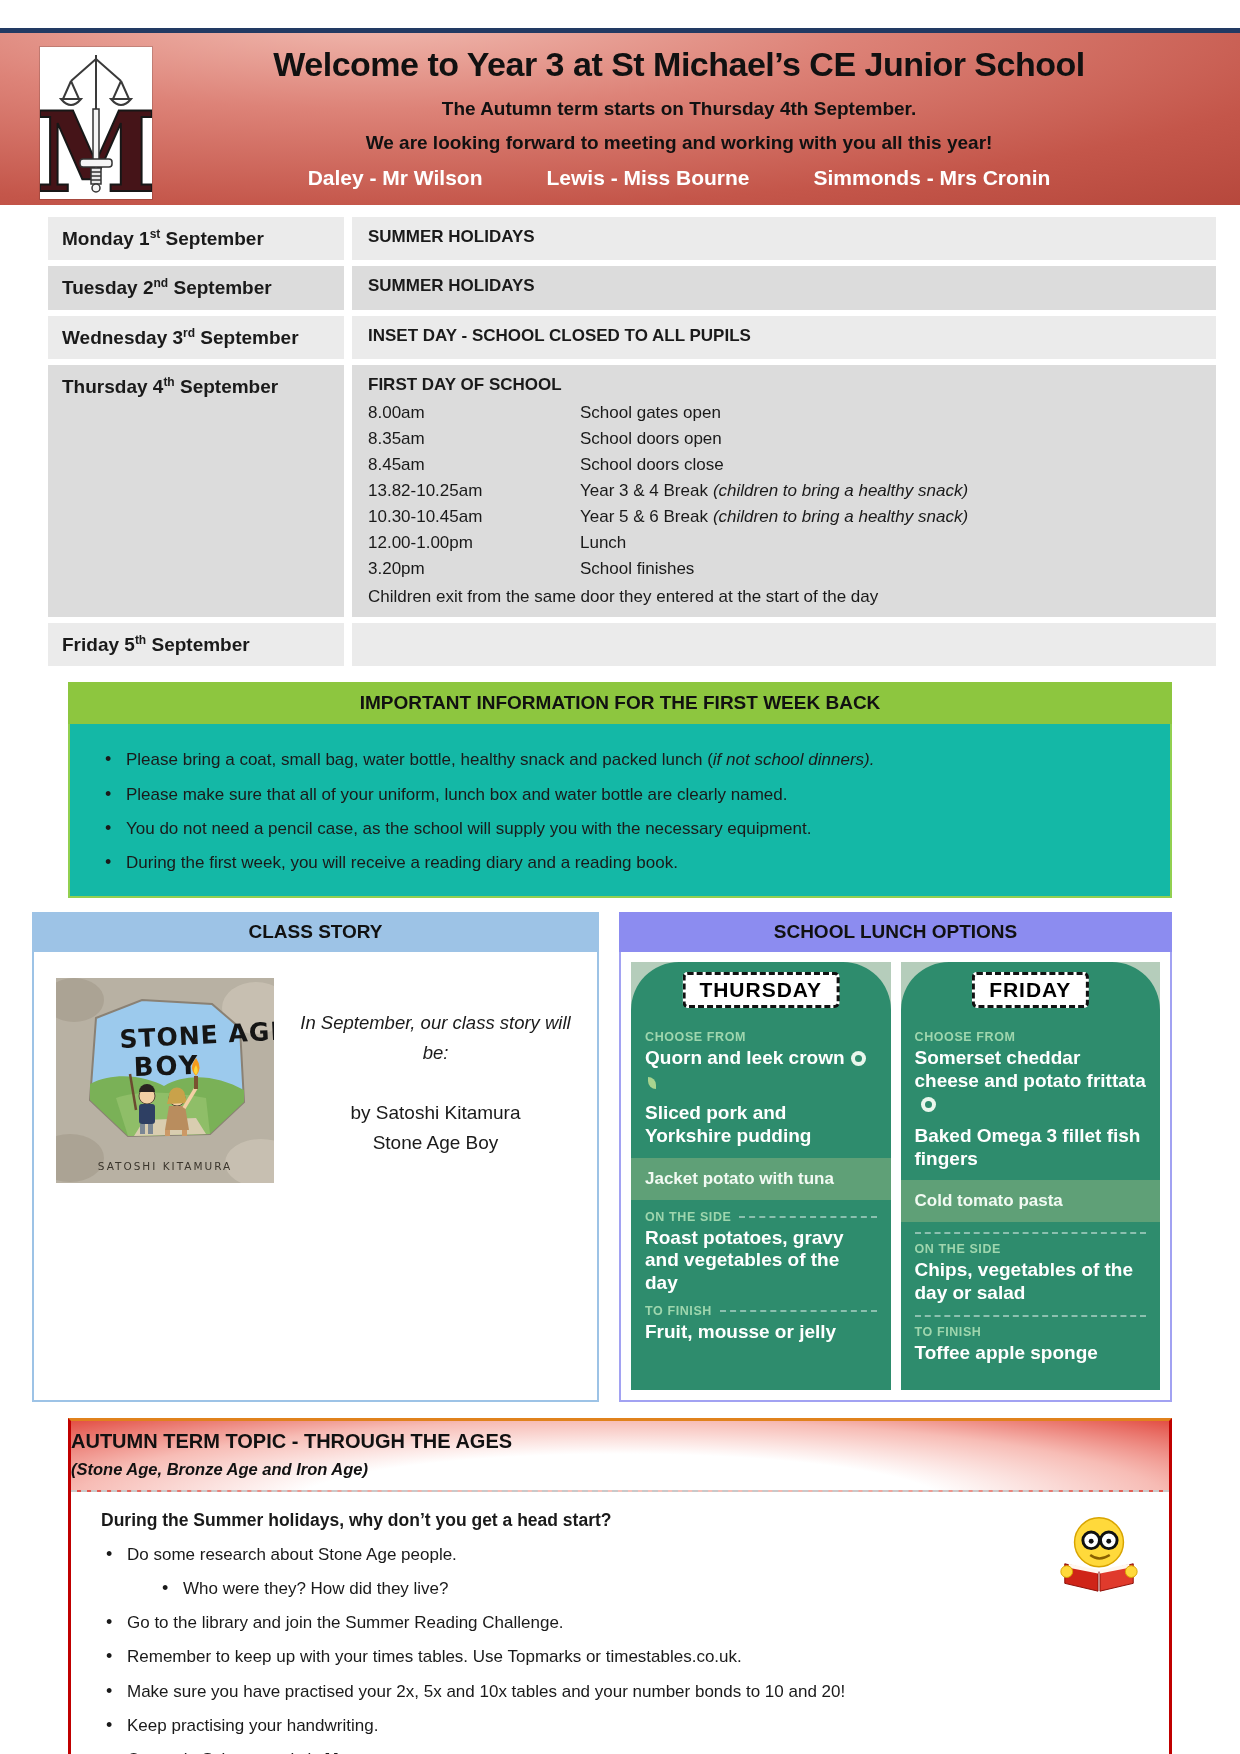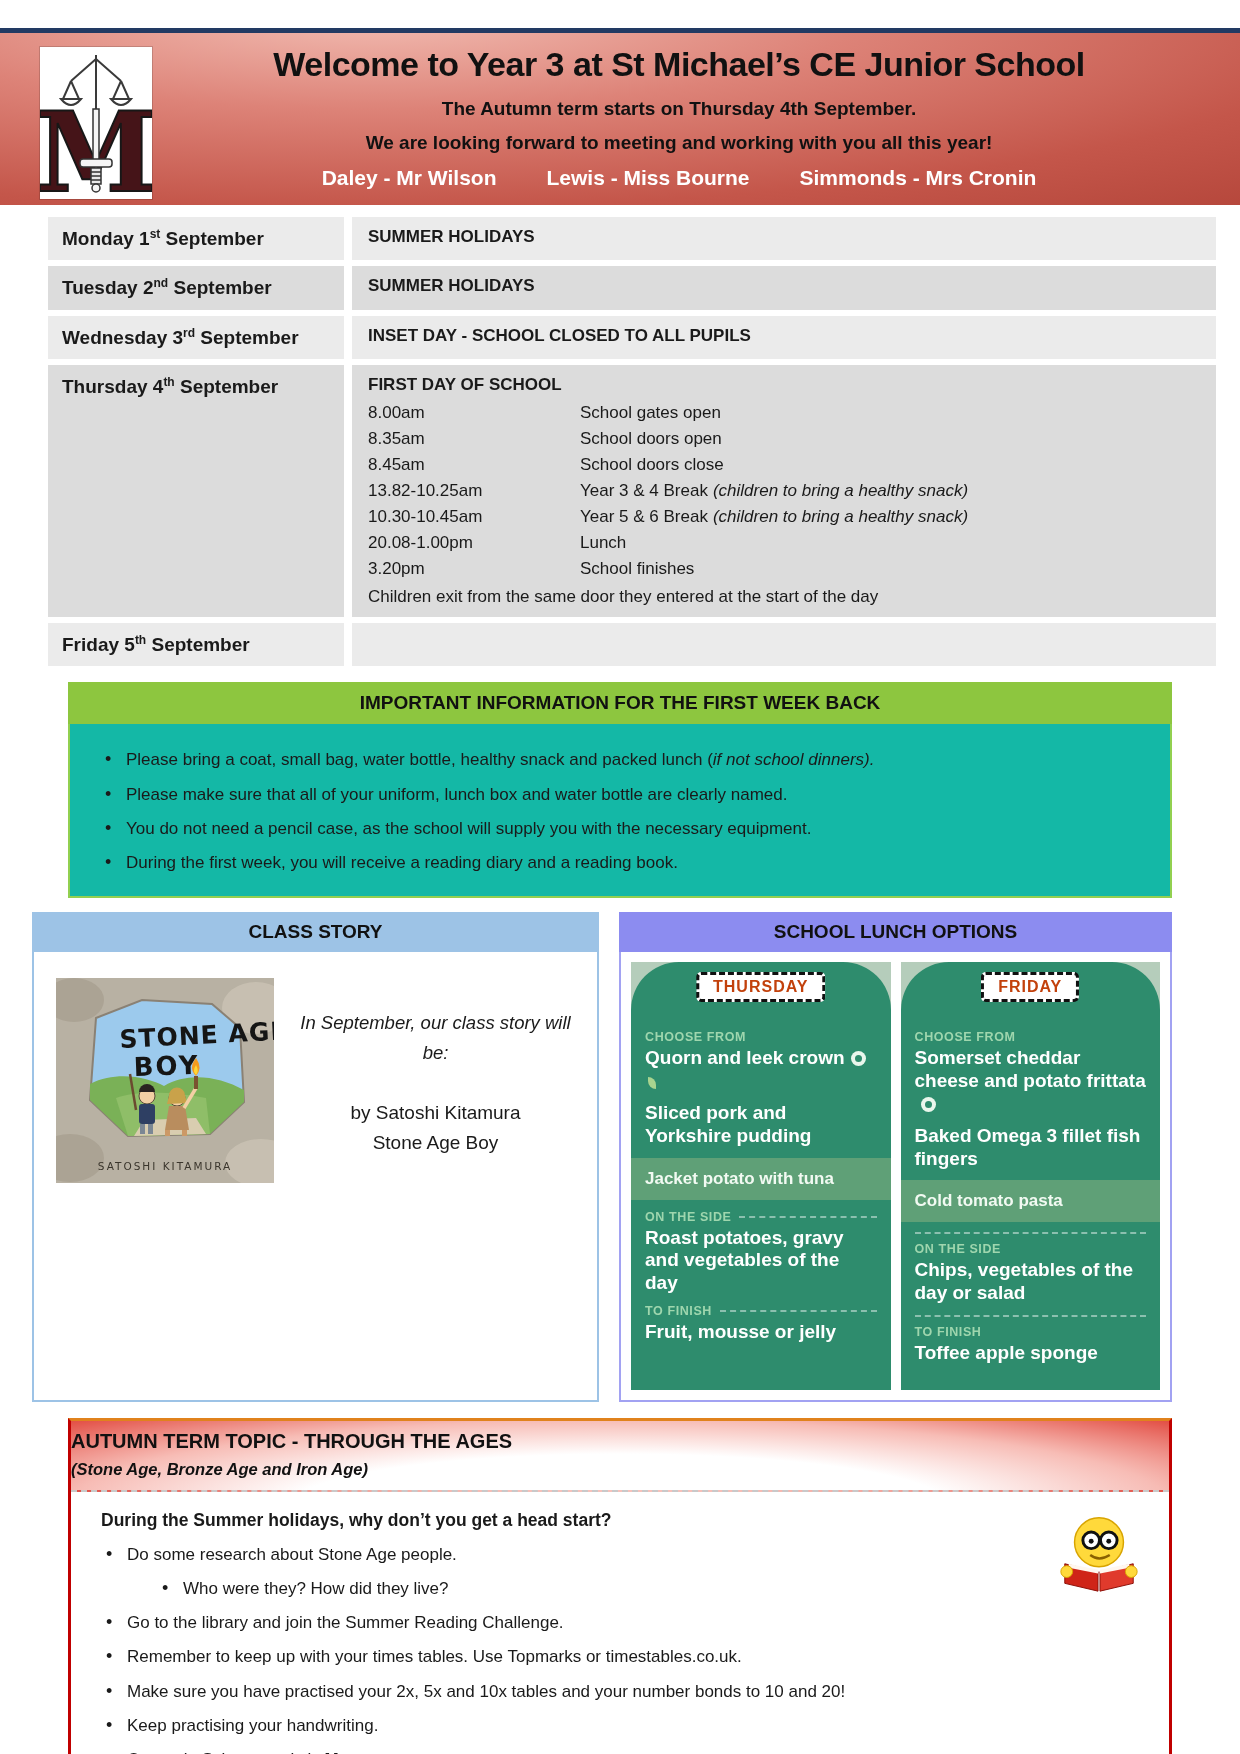--- a/index.html
+++ b/index.html
@@ -16,7 +16,7 @@
   .hero-title { font-size:34px; font-weight:bold; color:#111; letter-spacing:-0.5px; }
   .hero-sub { font-size:19px; font-weight:bold; color:#111; margin-top:14px; }
   .hero-sub2 { font-size:19px; font-weight:bold; color:#111; margin-top:12px; }
-  .hero-classes { display:flex; justify-content:center; gap:50px; margin-top:12px; }
+  .hero-classes { display:flex; justify-content:center; gap:64px; margin-top:12px; }
   .hero-class { color:#fff; font-weight:bold; font-size:21px; }
 
   

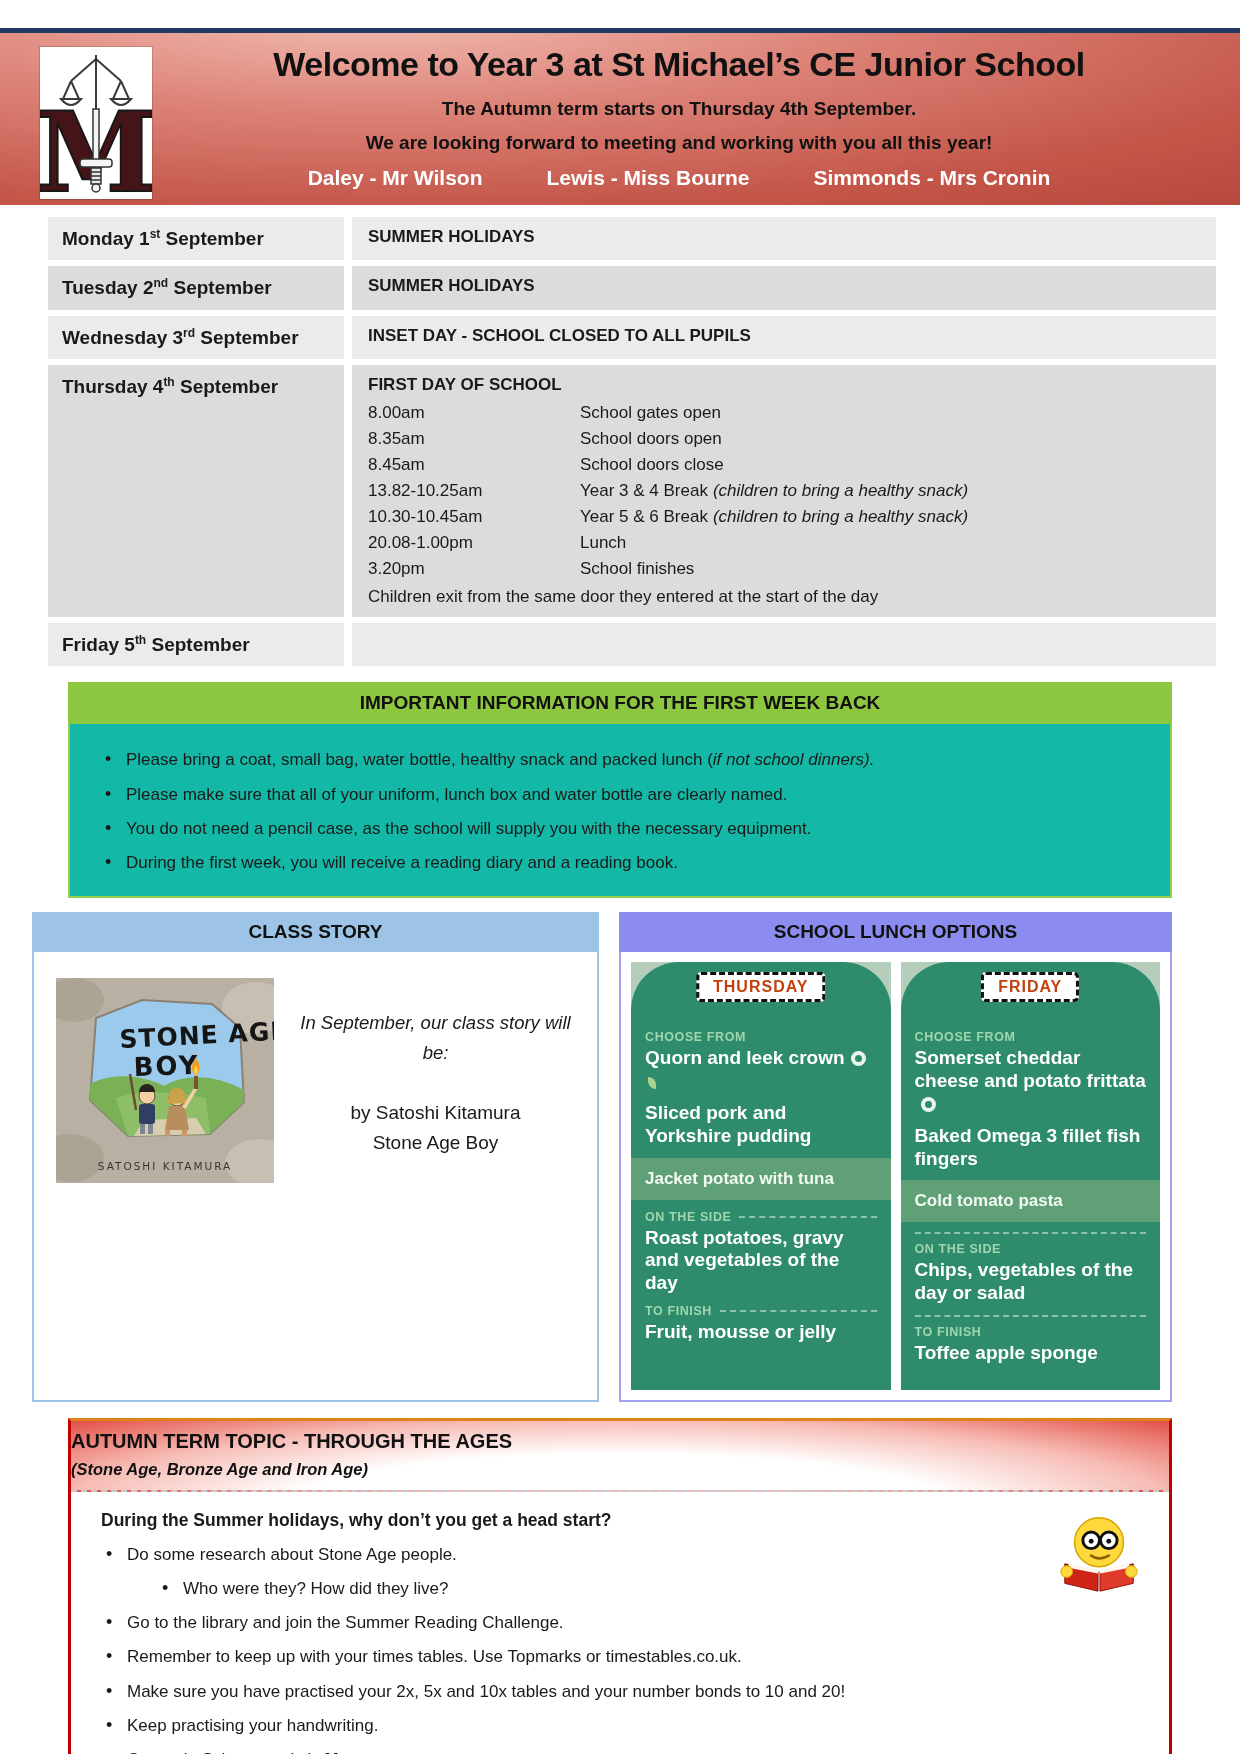--- a/index.html
+++ b/index.html
@@ -163,7 +163,7 @@
             <span class="t-event"><span>Year 5 &amp; 6 Break</span><span class="t-note">(children to bring a healthy snack)</span></span>
           </div>
         <div class="t-row">
-            <span class="t-time">20.08-1.00pm</span>
+            <span class="t-time">12.00-1.00pm</span>
             <span class="t-event"><span>Lunch</span><span class="t-note"></span></span>
           </div>
         <div class="t-row">

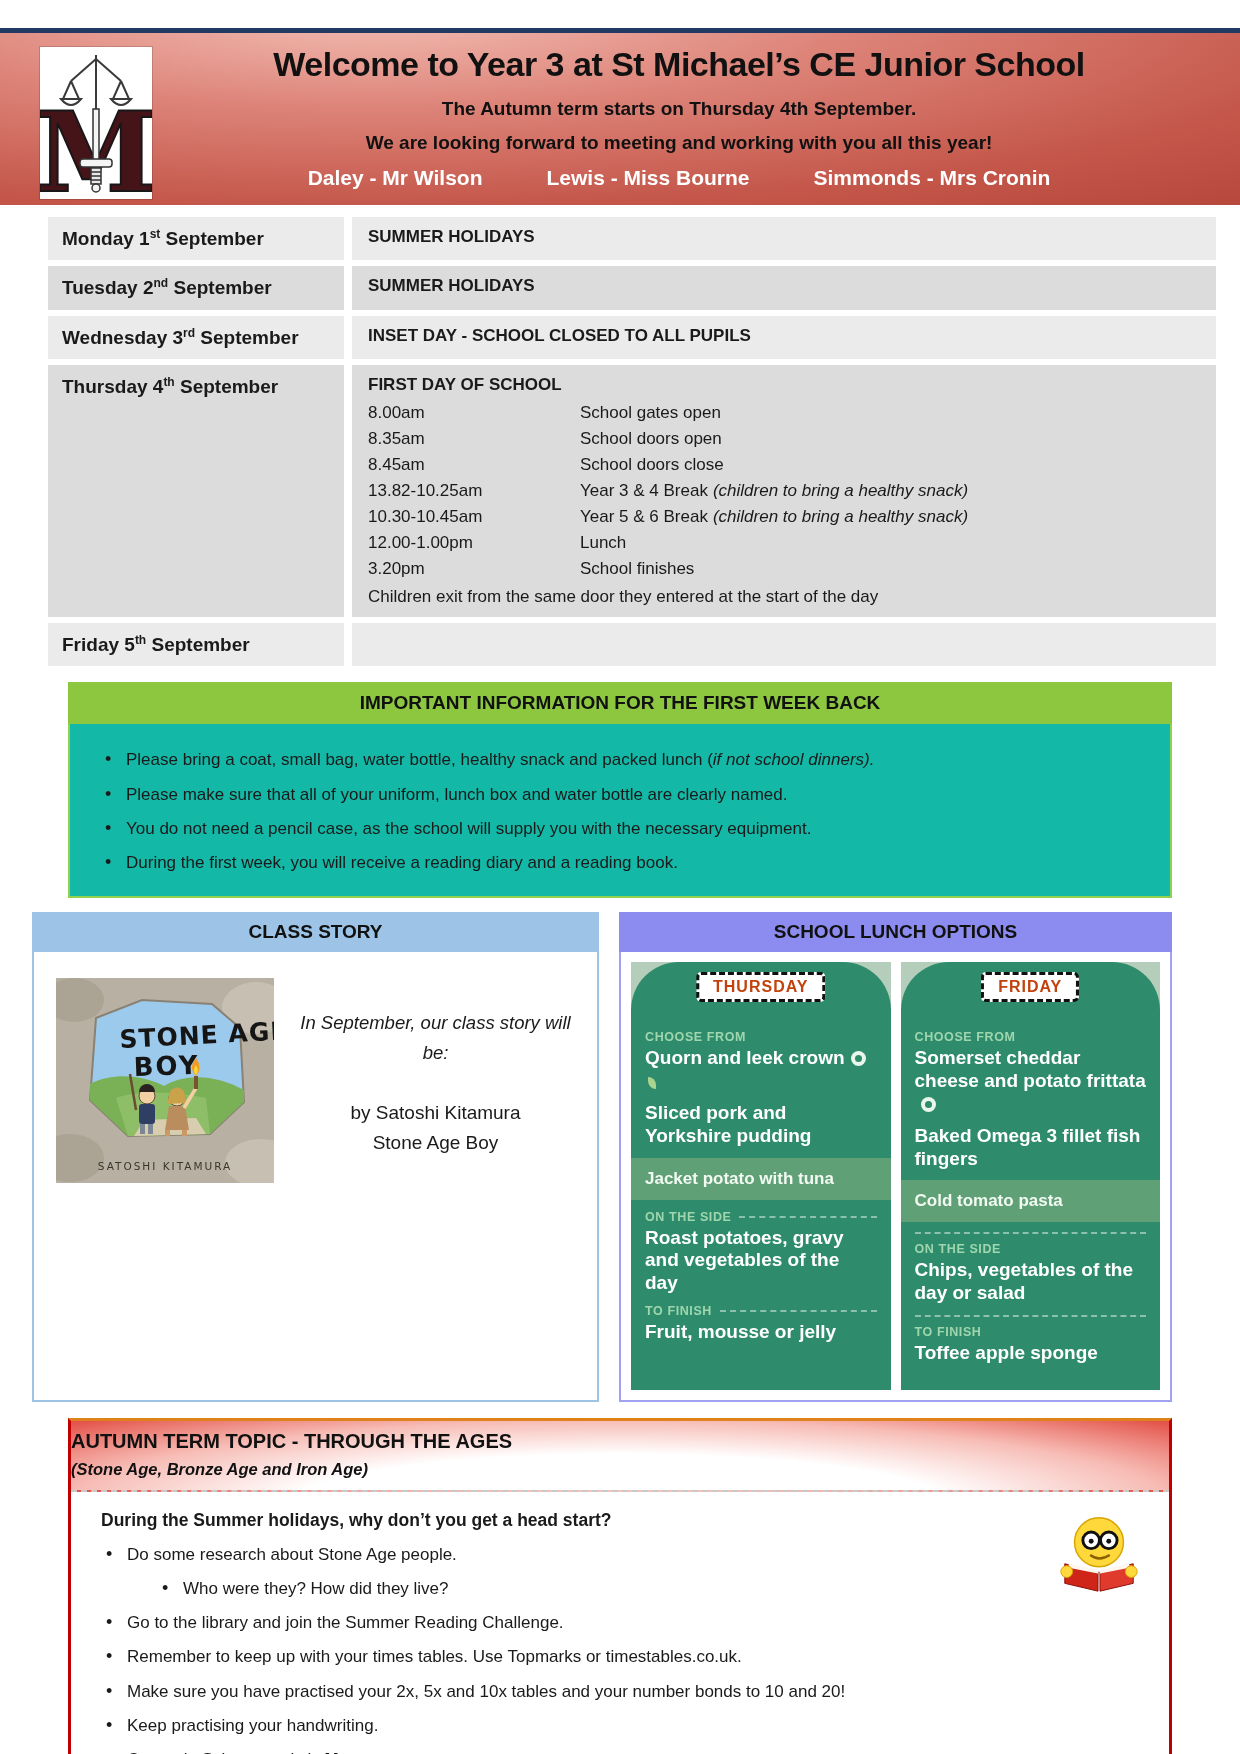--- a/index.html
+++ b/index.html
@@ -60,7 +60,7 @@
   .card-wrap { flex:1; background:linear-gradient(to bottom, #b5cdbb 58px, #ffffff 58px); position:relative; }
   .menu-card { background:#2e8c6d; border-radius:48px 48px 0 0; min-height:100%; padding:60px 14px 16px 14px; position:relative; }
   .day-tag { position:absolute; top:10px; left:50%; transform:translateX(-50%); background:#fff; border:3px dashed #111;
-             border-radius:5px; padding:3px 14px; font-weight:bold; font-size:16px; letter-spacing:1px; white-space:nowrap; z-index:2; color:#c2410c;text-align:right; }
+             border-radius:5px; padding:3px 14px; font-weight:bold; font-size:21px; letter-spacing:1px; white-space:nowrap; z-index:2; color:#000000;text-align:right; }
   .m-label { color:#9fd6ae; font-weight:bold; font-size:12.5px; letter-spacing:.6px; display:flex; align-items:center; gap:8px; margin-top:8px; }
   .m-label.dashed::after { content:""; flex:1; border-top:2px dashed rgba(255,255,255,.45); }
   .m-item { color:#fff; font-weight:bold; font-size:19px; line-height:1.2; margin:3px 0 9px 0; }

